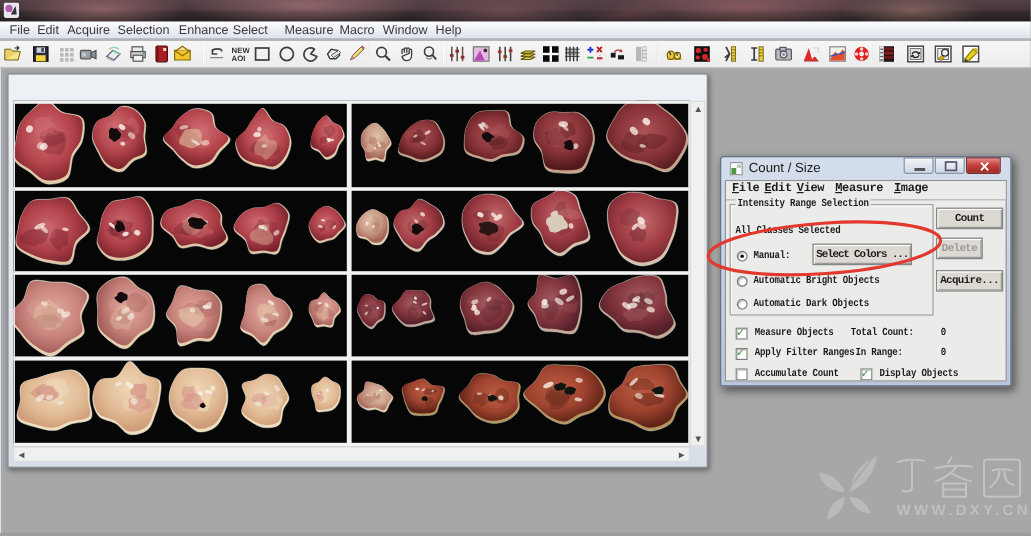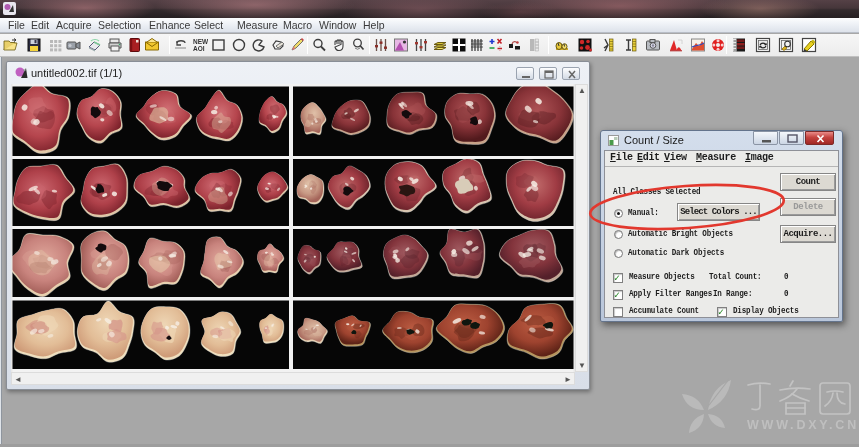--- a/index.html
+++ b/index.html
@@ -300,24 +300,6 @@
     <div class="tsep" style="left:726px"></div>
   </div>
 <div id="child">
- <div id="ctitle">
-  <svg width="14" height="14" style="position:absolute;left:6px;top:3px">
-        <circle cx="5" cy="6" r="4.5" fill="#c060c0"></circle>
-        <path d="M6 12 L11 2 L12.5 12 Z" fill="#2a2a2a"></path>
-        <path d="M8 4 L11 4" stroke="#888"></path>
-      </svg>
-  <span class="txt">untitled002.tif (1/1)</span>
-  <div class="cbtn" style="left:507px"><svg width="18" height="13">
-          <rect x="5" y="8" width="8" height="2" fill="#666"></rect>
-        </svg></div>
-  <div class="cbtn" style="left:530px"><svg width="18" height="13">
-          <rect x="5" y="3" width="8" height="7" fill="none" stroke="#666" stroke-width="1.2"></rect>
-          <rect x="5" y="3" width="8" height="2" fill="#666"></rect>
-        </svg></div>
-  <div class="cbtn" style="left:553px"><svg width="18" height="13">
-          <path d="M6 3 L12 10 M12 3 L6 10" stroke="#666" stroke-width="1.5"></path>
-        </svg></div>
- </div>
  <div id="cimg">
       <svg width="564" height="288" viewBox="10 83 564 288" style="position:absolute;left:0;top:0">
         <rect x="10" y="83" width="564" height="288" fill="#060606"></rect>

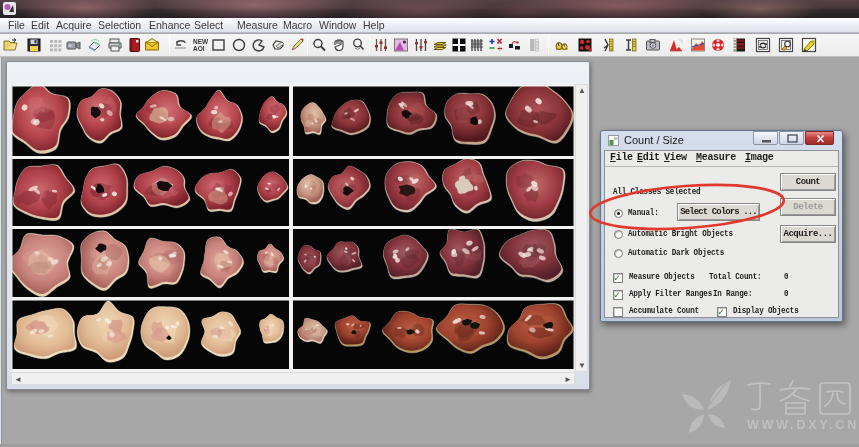--- a/index.html
+++ b/index.html
@@ -942,6 +942,9 @@
         <span style="left:91px"><u>M</u>easure</span>
    <span style="left:140px"><u>I</u>mage</span>
   </div>
+  <div class="grp">
+        <span class="cap">Intensity Range Selection</span>
+      </div>
   <div class="lab" style="left:8px;top:36px">All Classes Selected</div>
   <div class="radio sel" style="left:9px;top:58px"></div>
   <div class="lab" style="left:23px;top:57px">Manual:</div>

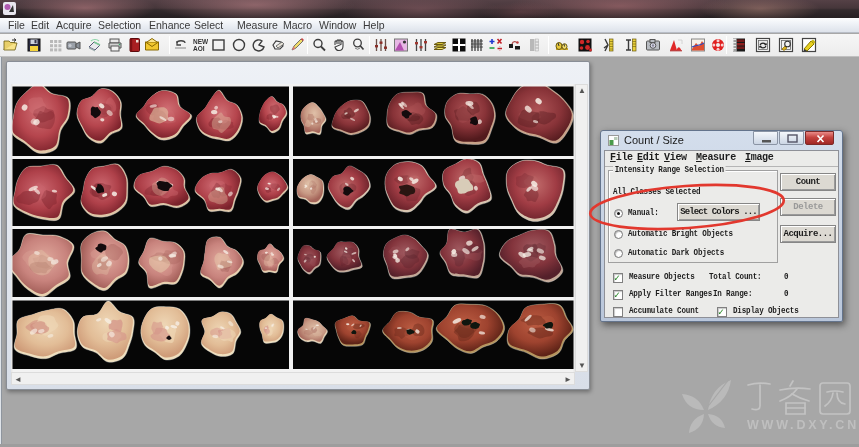--- a/index.html
+++ b/index.html
@@ -954,7 +954,7 @@
   <div class="radio" style="left:9px;top:98px"></div>
   <div class="lab" style="left:23px;top:97px">Automatic Dark Objects</div>
   <div class="btn" style="left:175px;top:22px;width:56px;height:18px;line-height:17px">Count</div>
-  <div class="btn" style="left:175px;top:47px;width:56px;height:18px;line-height:17px;color:#9a9a9a">Delete</div>
+  <div class="btn" style="left:175px;top:47px;width:39px;height:18px;line-height:17px;color:#9a9a9a">Delete</div>
   <div class="btn" style="left:175px;top:74px;width:56px;height:18px;line-height:17px">Acquire...</div>
   <div class="chk" style="left:8px;top:122px">✓</div>
   <div class="lab" style="left:24px;top:121px">Measure Objects</div>

